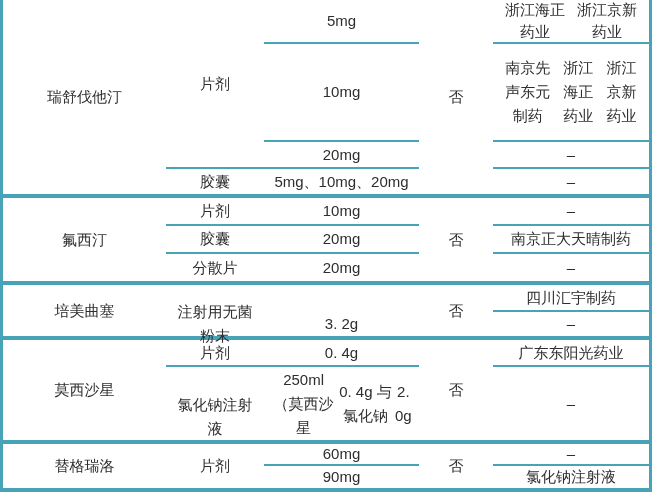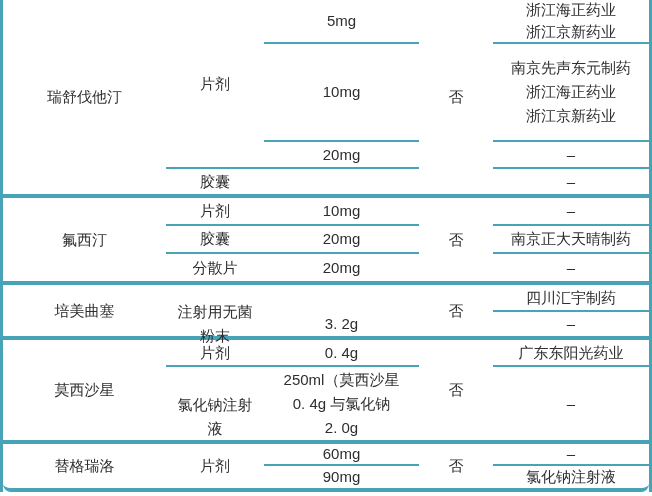--- a/index.html
+++ b/index.html
@@ -23,7 +23,7 @@
     text-align:center;font-size:15px;line-height:20px;
     box-sizing:border-box;padding:0 6px;
   }
-  .col{flex-direction:column;justify-content:center;}
+  .col{flex-direction:row;justify-content:center;}
   .bb{border-bottom:2px solid #49a3b6;}
   .wrap{padding:0 10px;line-height:24px;margin-top:26px;}
   .lh24{line-height:24px;}

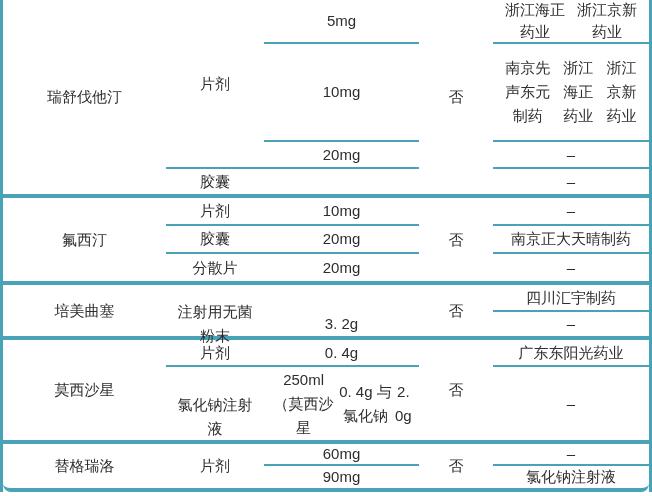--- a/index.html
+++ b/index.html
@@ -55,6 +55,7 @@
       <div class="c bb" style="grid-area:1/3/2/4">5mg</div>
       <div class="c bb" style="grid-area:2/3/3/4">10mg</div>
       <div class="c bb" style="grid-area:3/3/4/4">20mg</div>
+      <div class="c" style="grid-area:4/3/5/4">5mg、10mg、20mg</div>
       <div class="c" style="grid-area:1/4/5/5">否</div>
       <div class="c col bb lh22" style="grid-area:1/5/2/6">
         <div>浙江海正药业</div>

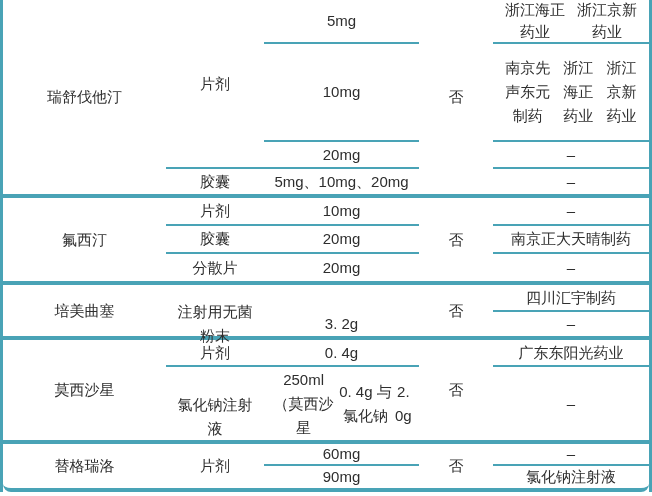--- a/index.html
+++ b/index.html
@@ -38,7 +38,7 @@
   .s2{grid-template-rows:28px 28px 27px;}
   .s3{grid-template-rows:27px 24px;}
   .s4{grid-template-rows:27px 73px;}
-  .s5{grid-template-rows:22px 22px;border-radius:8px;}
+  .s5{grid-template-rows:22px 22px;}
 </style>
 </head>
 <body>

